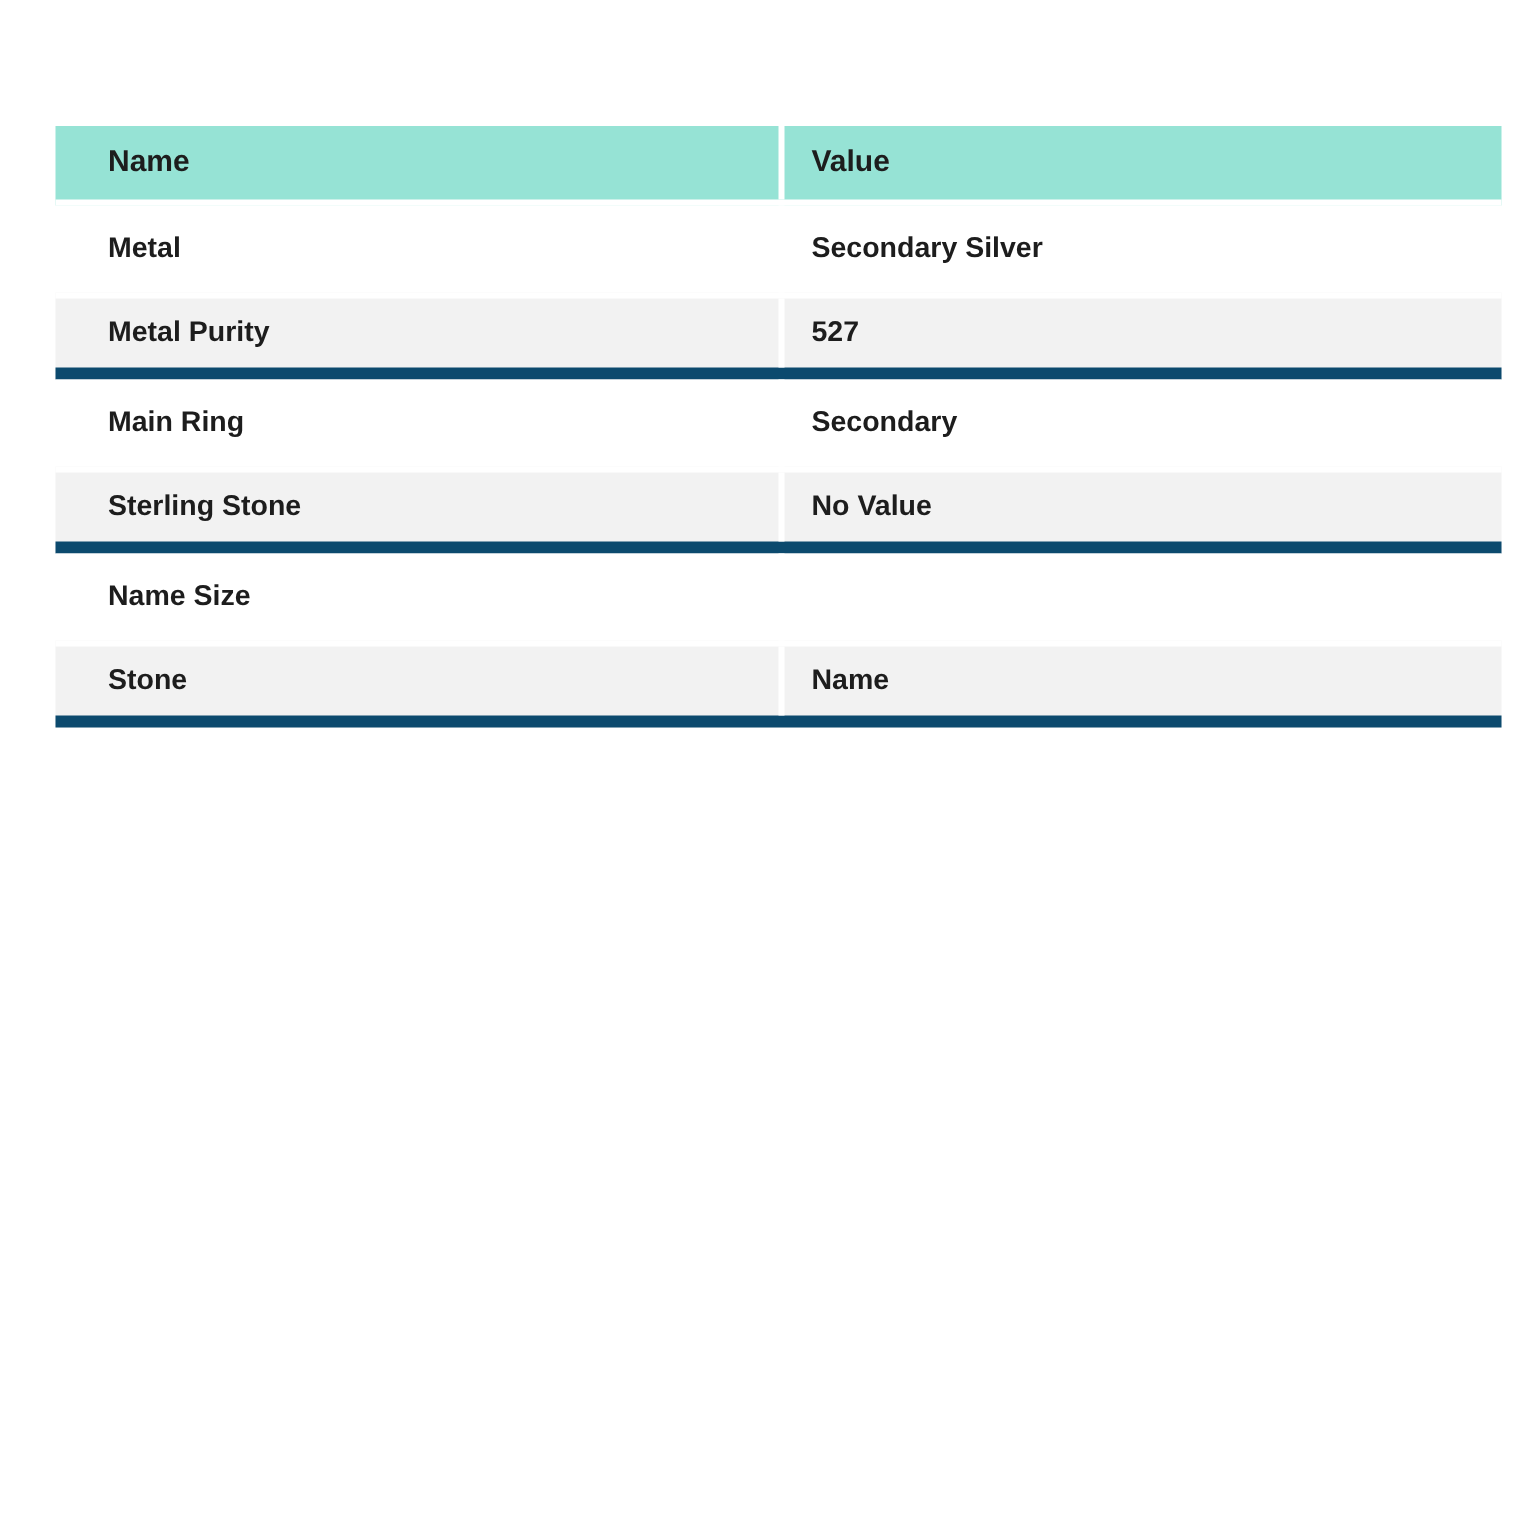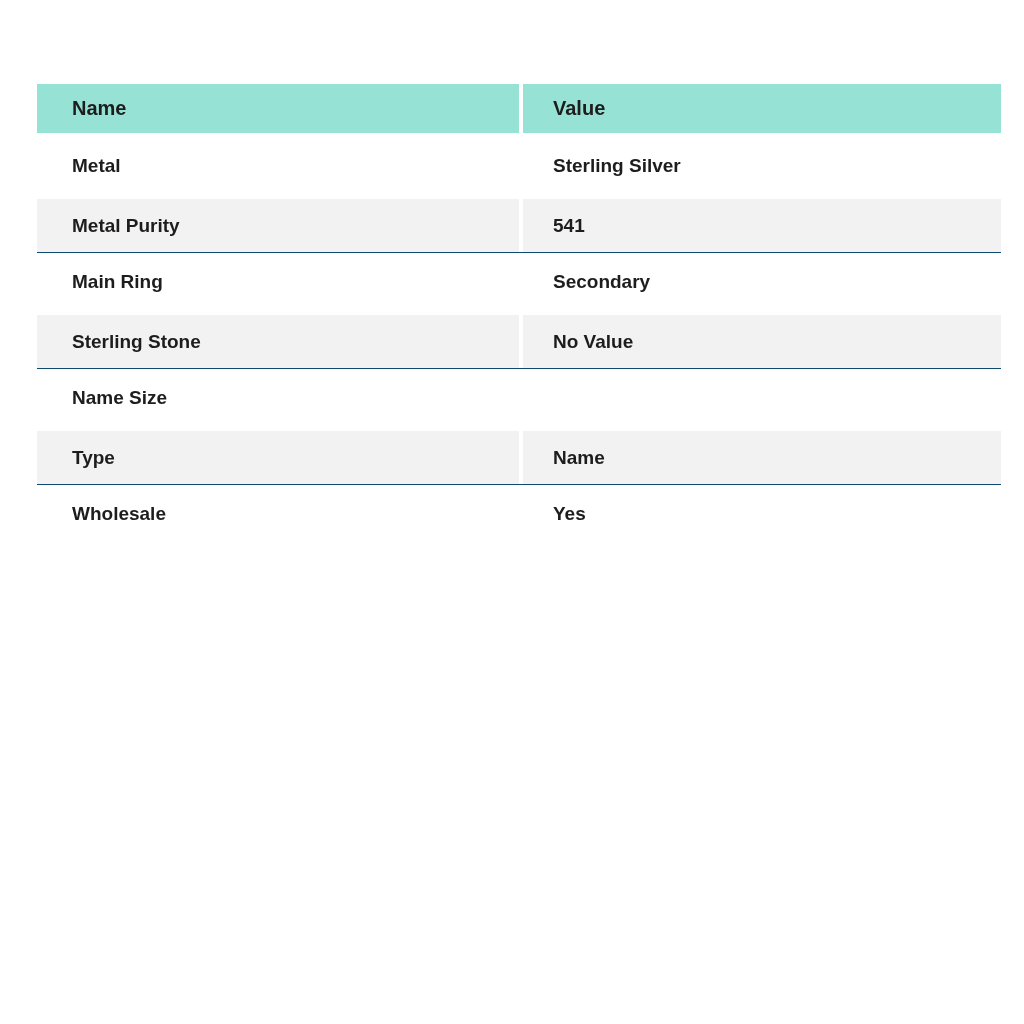--- a/index.html
+++ b/index.html
@@ -51,12 +51,13 @@
   }
   .cell-value {
     flex: 1 1 auto;
-    padding-left: 30px;
+    padding-left: 2px;
     align-self: stretch;
     display: flex;
     align-items: center;
     overflow: hidden;
     white-space: nowrap;
+    margin-left: 16px;
   }
 </style>
 </head>

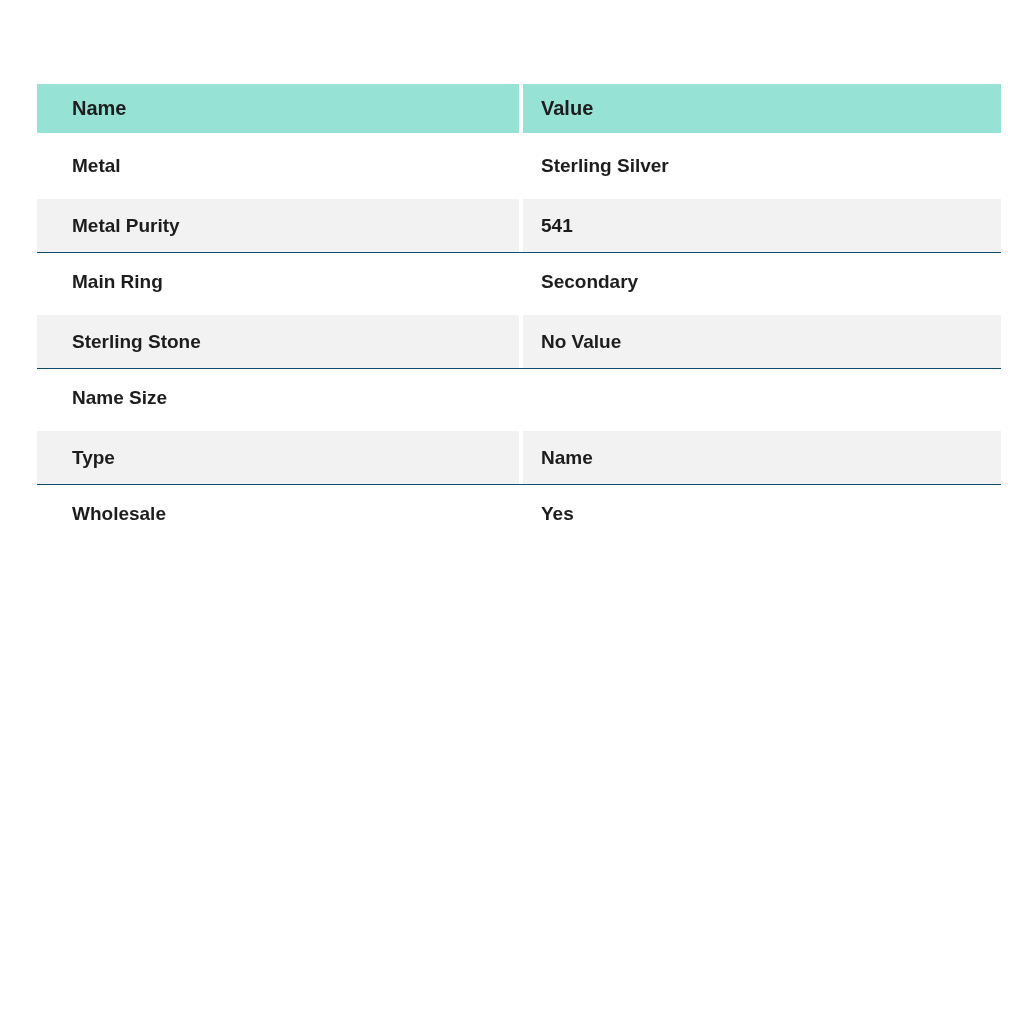--- a/index.html
+++ b/index.html
@@ -72,7 +72,7 @@
 
   <div class="data-row">
     <div class="cell-name">Metal</div>
-    <div class="cell-value">Sterling Silver</div>
+    <div class="cell-value">Secondary Silver</div>
   </div>
 
   <div class="data-row alt">

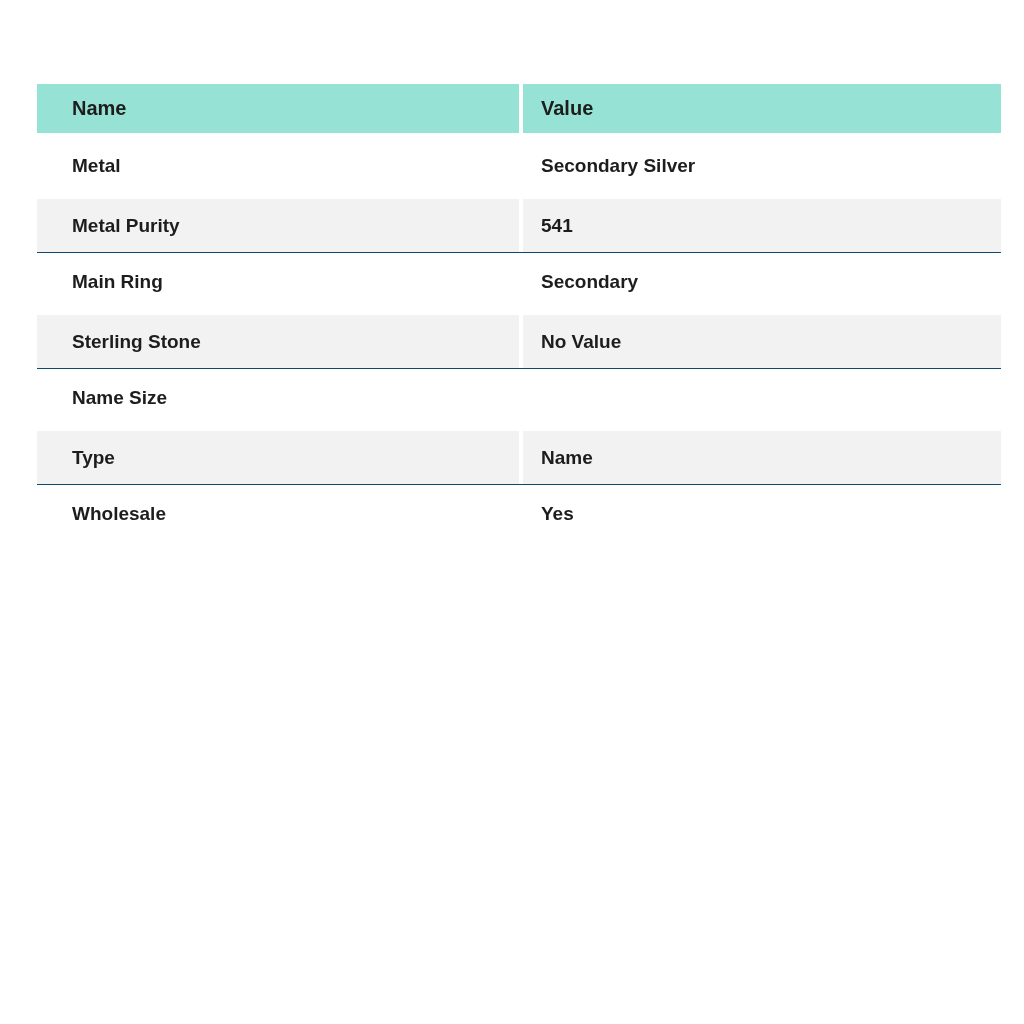--- a/index.html
+++ b/index.html
@@ -36,7 +36,7 @@
   .data-row.alt {
     background: #f2f2f2;
     border-top: 4px solid #ffffff;
-    border-bottom: 1px solid #0c4a6e;
+    border-bottom: 8px solid #0c4a6e;
   }
   .cell-name {
     width: 486px;

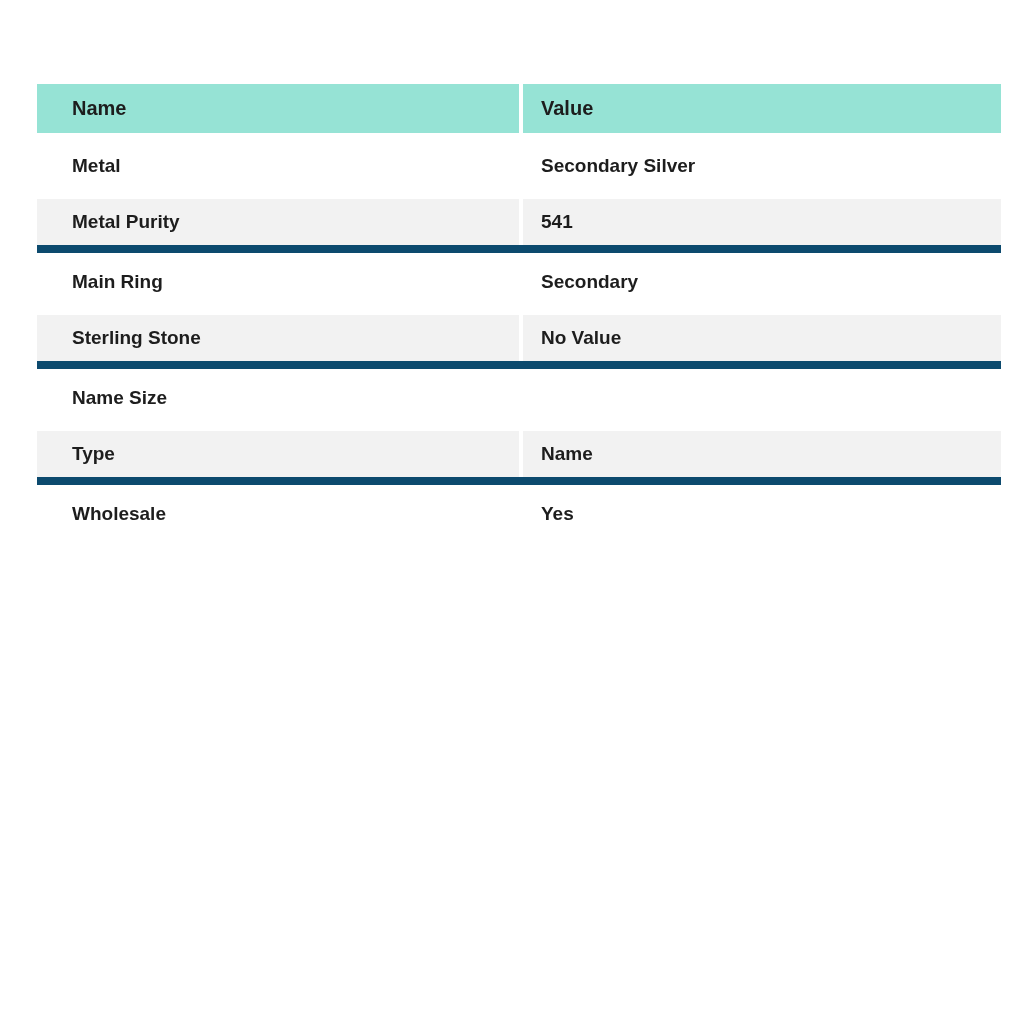--- a/index.html
+++ b/index.html
@@ -77,7 +77,7 @@
 
   <div class="data-row alt">
     <div class="cell-name">Metal Purity</div>
-    <div class="cell-value">541</div>
+    <div class="cell-value">527</div>
   </div>
 
   <div class="data-row">

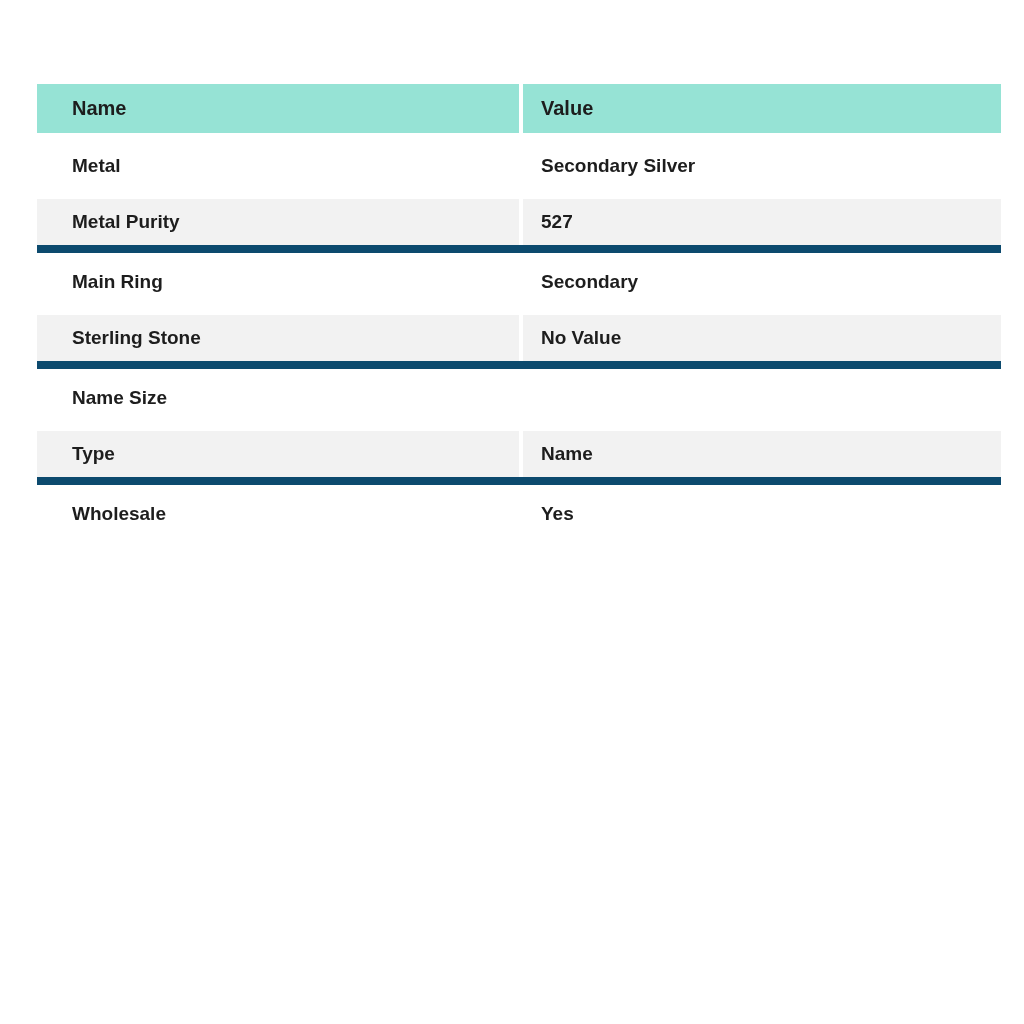--- a/index.html
+++ b/index.html
@@ -95,7 +95,7 @@
   </div>
 
   <div class="data-row alt">
-    <div class="cell-name">Type</div>
+    <div class="cell-name">Stone</div>
     <div class="cell-value">Name</div>
   </div>
 

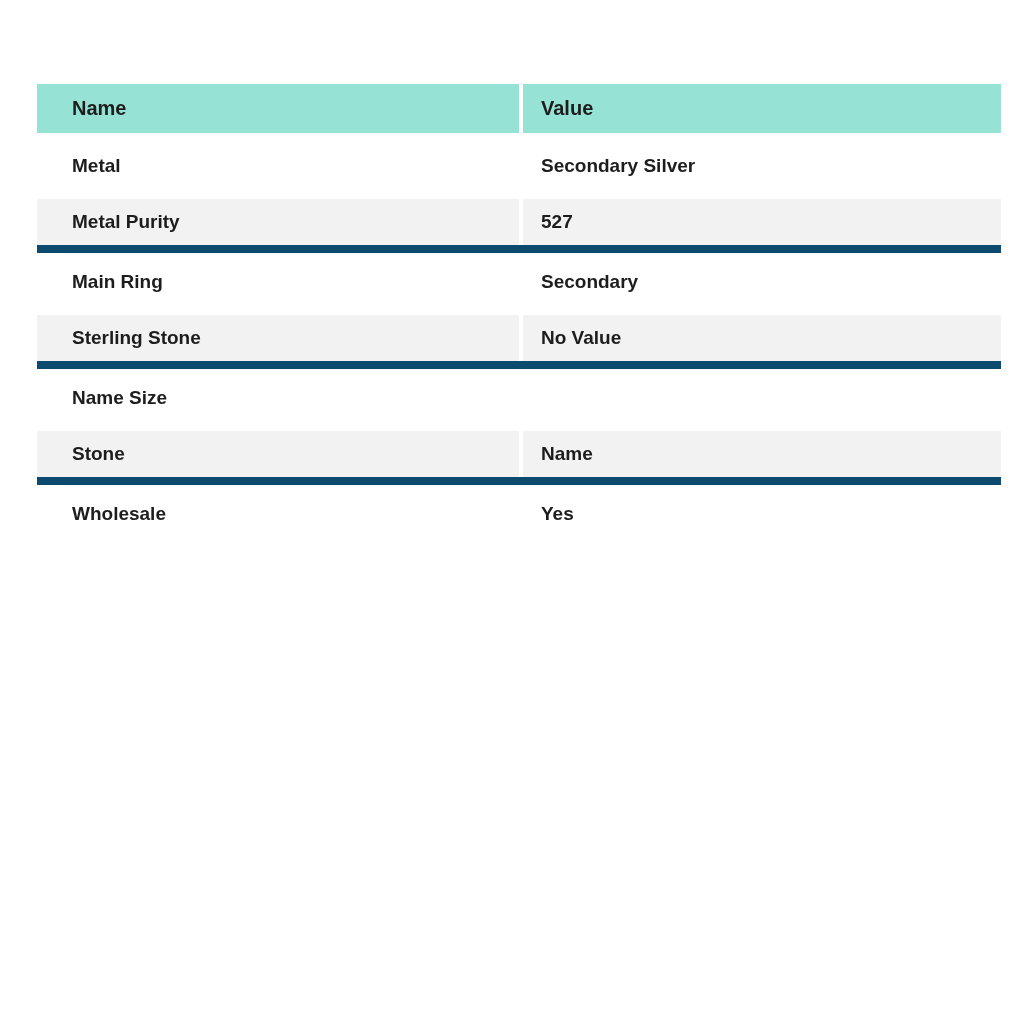--- a/index.html
+++ b/index.html
@@ -99,10 +99,6 @@
     <div class="cell-value">Name</div>
   </div>
 
-  <div class="data-row">
-    <div class="cell-name">Wholesale</div>
-    <div class="cell-value">Yes</div>
-  </div>
 
 </div>
 

